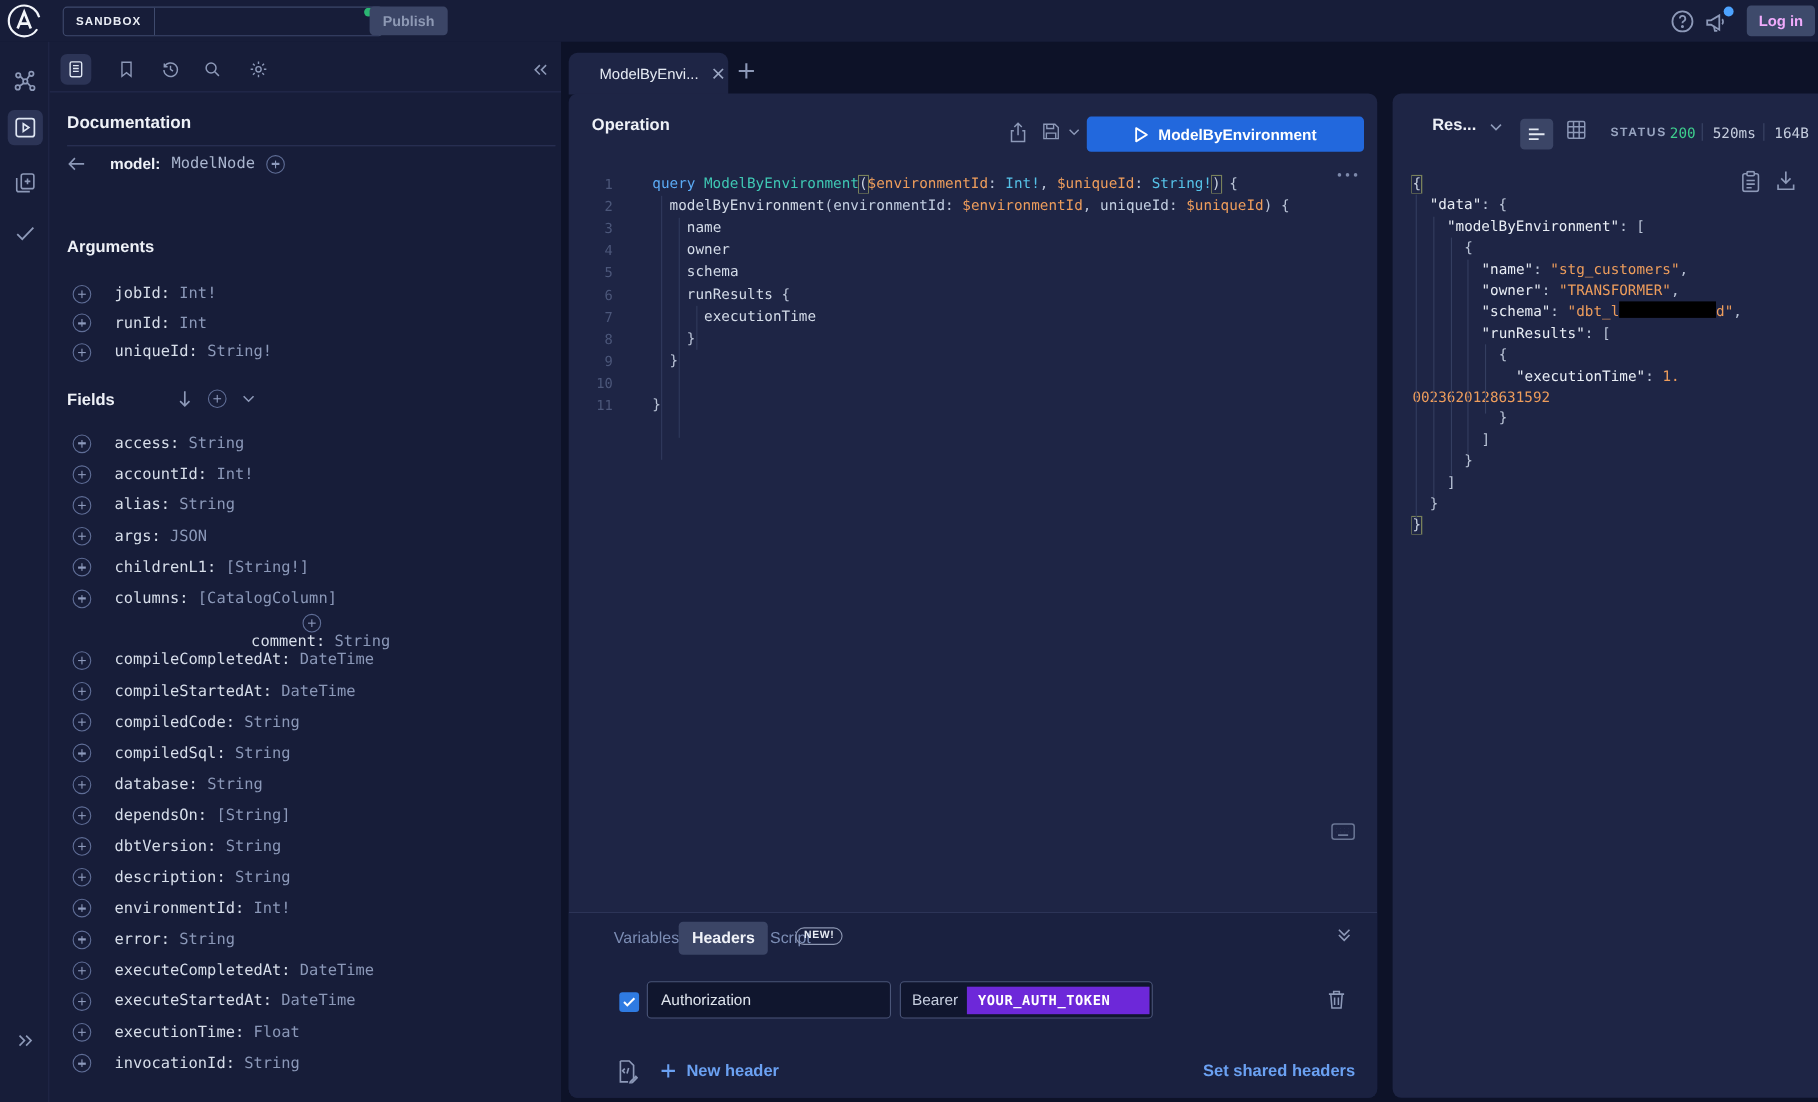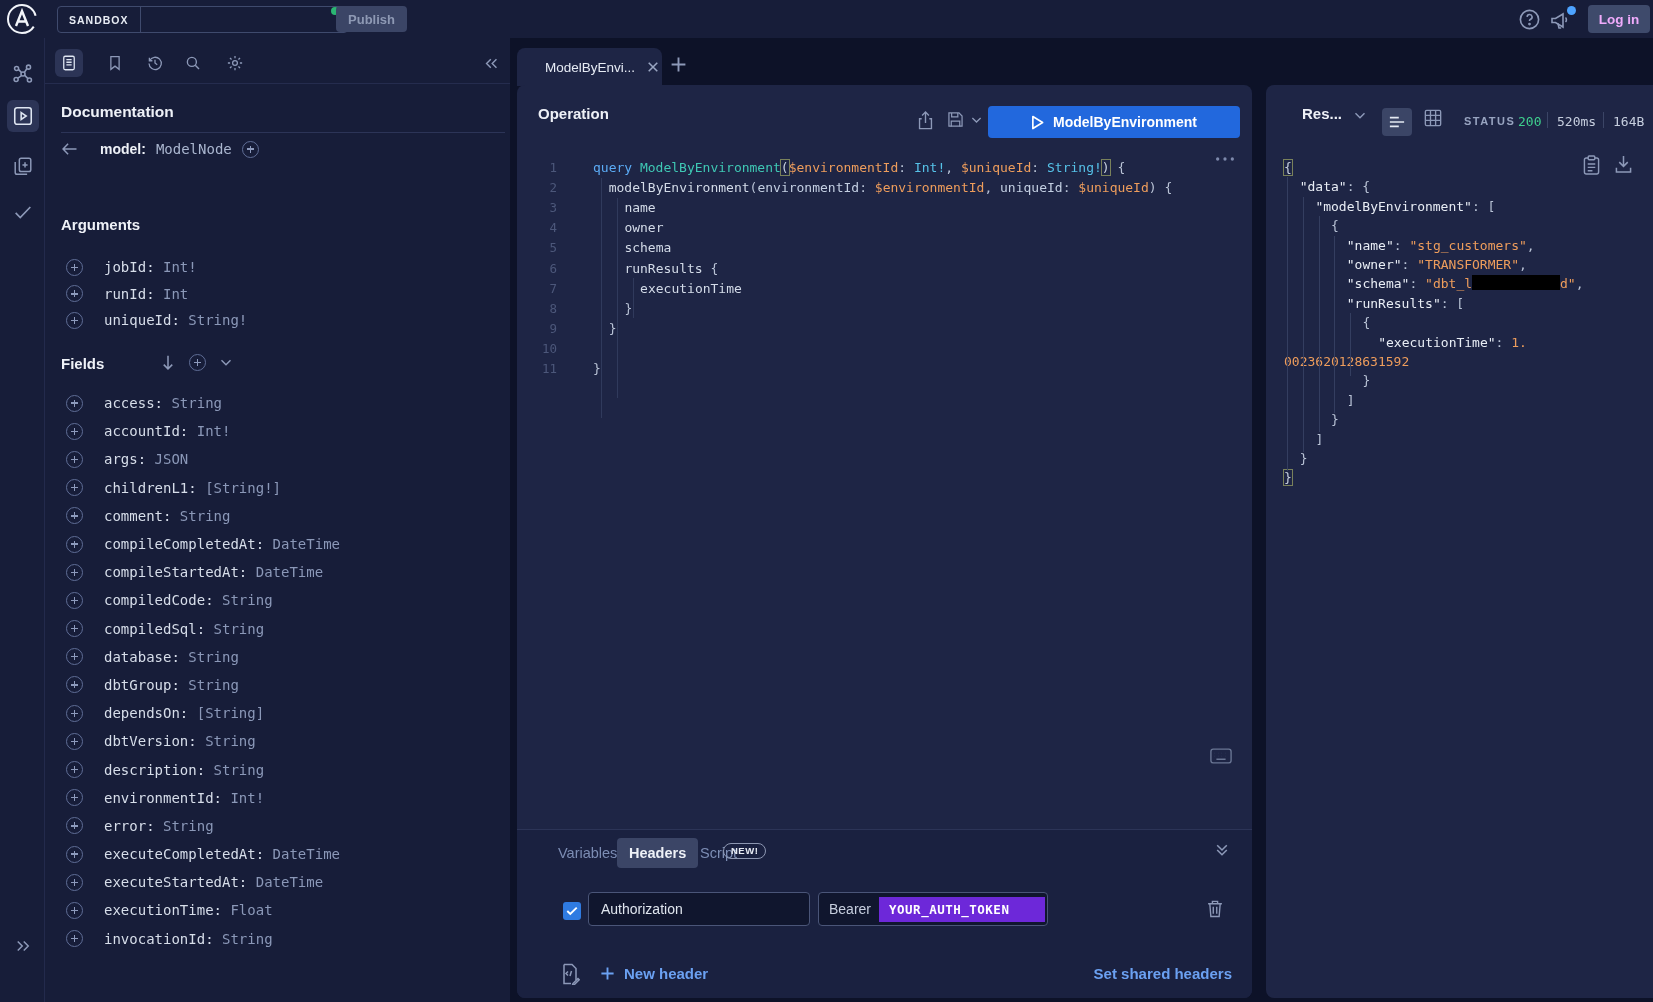--- a/index.html
+++ b/index.html
@@ -291,6 +291,10 @@
         <div class="doc-row" style="height: 28.2px;">
           <span class="plus-circle plus"></span>
           <span class="txt"><span class="fname">accountId: </span><span class="ftype">Int!</span></span>
+        </div>
+        <div class="doc-row" style="height: 28.2px;">
+          <span class="plus-circle plus"></span>
+          <span class="txt"><span class="fname">alias: </span><span class="ftype">String</span></span>
         </div>
         <div class="doc-row" style="height: 28.2px;">
           <span class="plus-circle plus"></span>

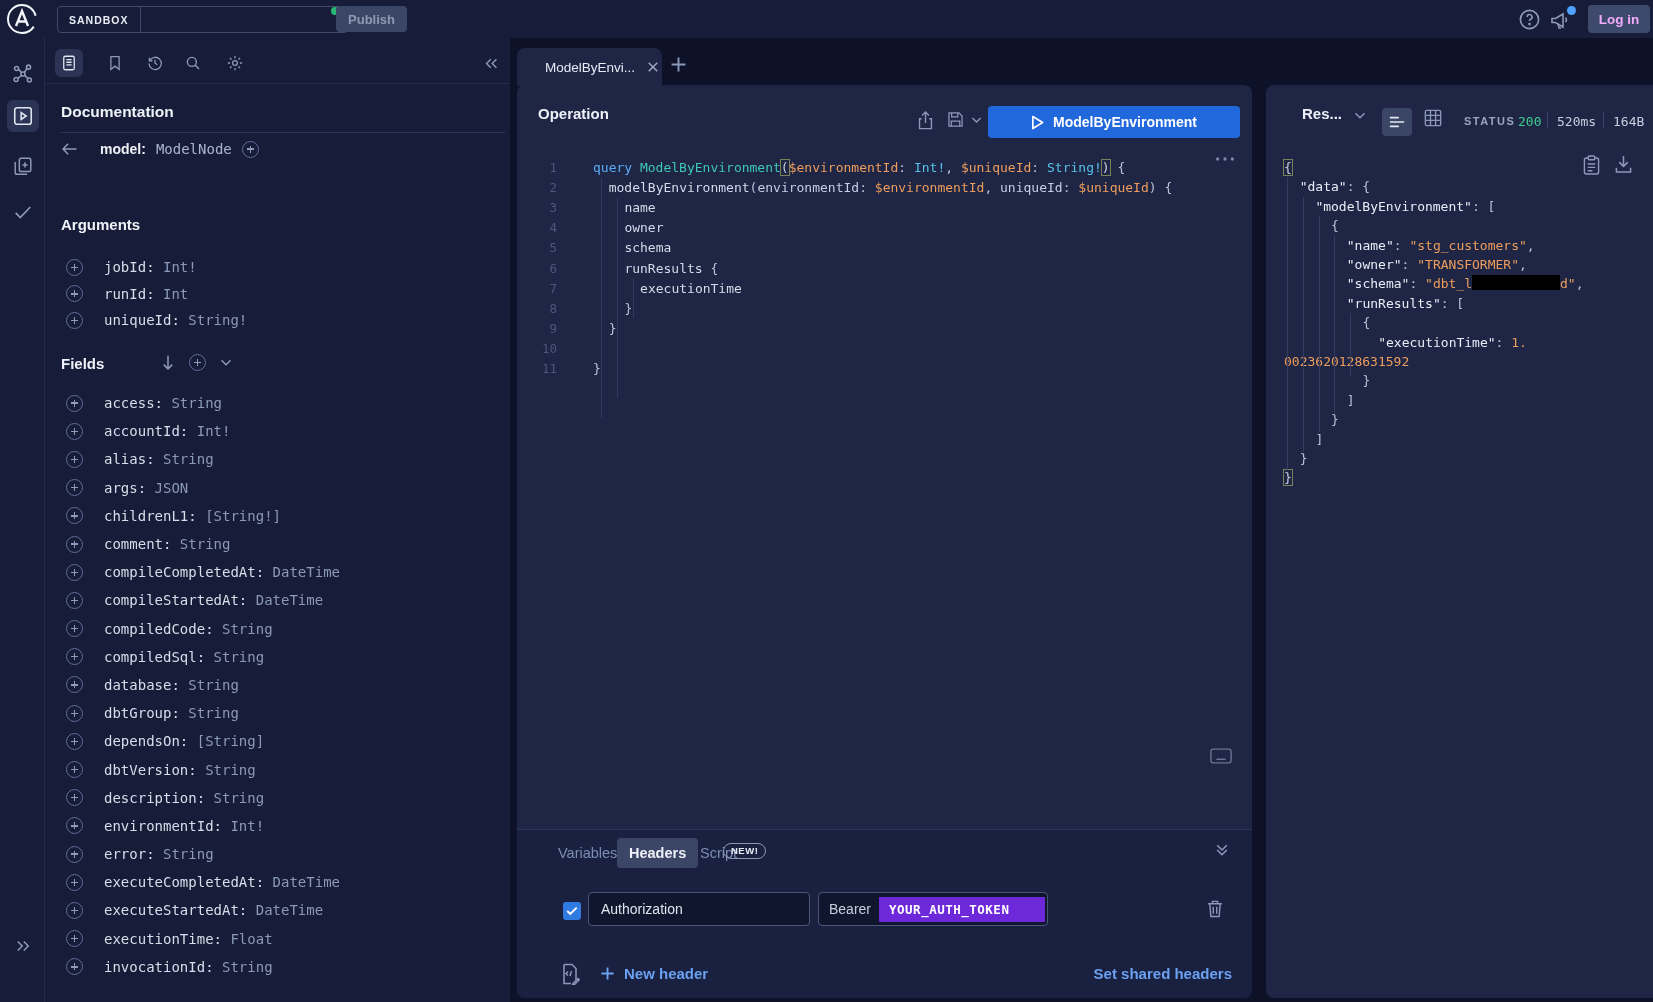--- a/index.html
+++ b/index.html
@@ -303,6 +303,10 @@
         <div class="doc-row" style="height: 28.2px;">
           <span class="plus-circle plus"></span>
           <span class="txt"><span class="fname">childrenL1: </span><span class="ftype">[String!]</span></span>
+        </div>
+        <div class="doc-row" style="height: 28.2px;">
+          <span class="plus-circle plus"></span>
+          <span class="txt"><span class="fname">columns: </span><span class="ftype">[CatalogColumn]</span></span>
         </div>
         <div class="doc-row" style="height: 28.2px;">
           <span class="plus-circle plus"></span>

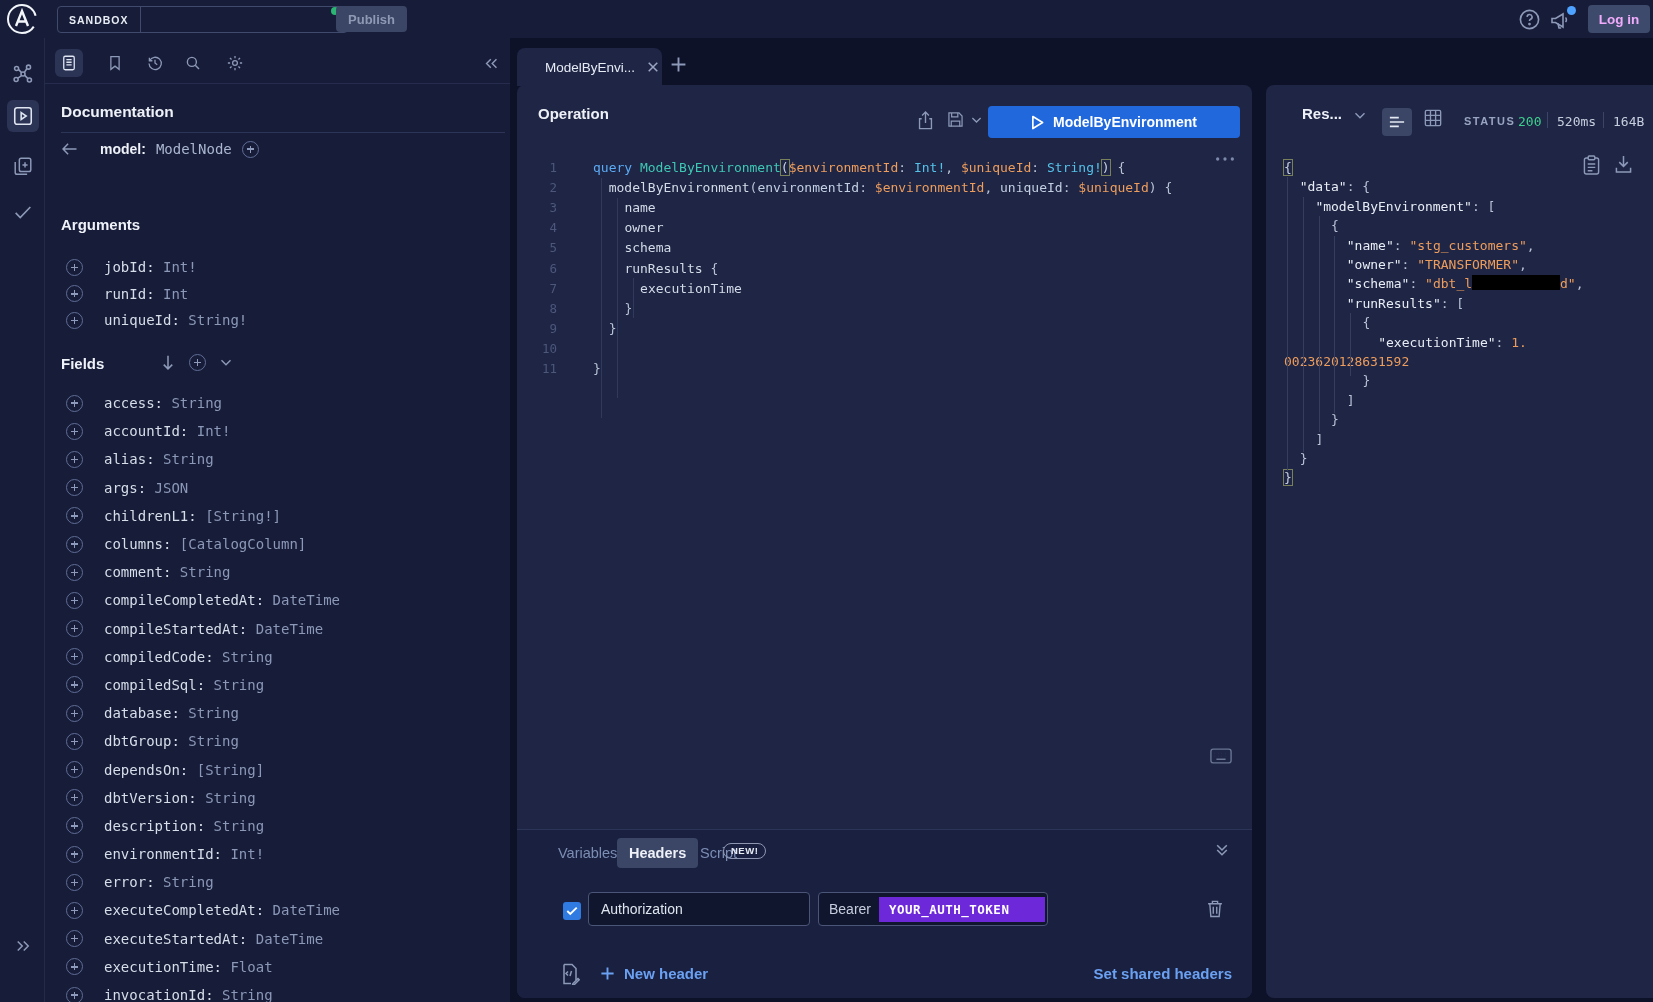--- a/index.html
+++ b/index.html
@@ -308,7 +308,7 @@
           <span class="plus-circle plus"></span>
           <span class="txt"><span class="fname">columns: </span><span class="ftype">[CatalogColumn]</span></span>
         </div>
-        <div class="doc-row" style="height: 28.2px;">
+        <div class="doc-row" style="height: 28.2px; flex-direction: column;">
           <span class="plus-circle plus"></span>
           <span class="txt"><span class="fname">comment: </span><span class="ftype">String</span></span>
         </div>

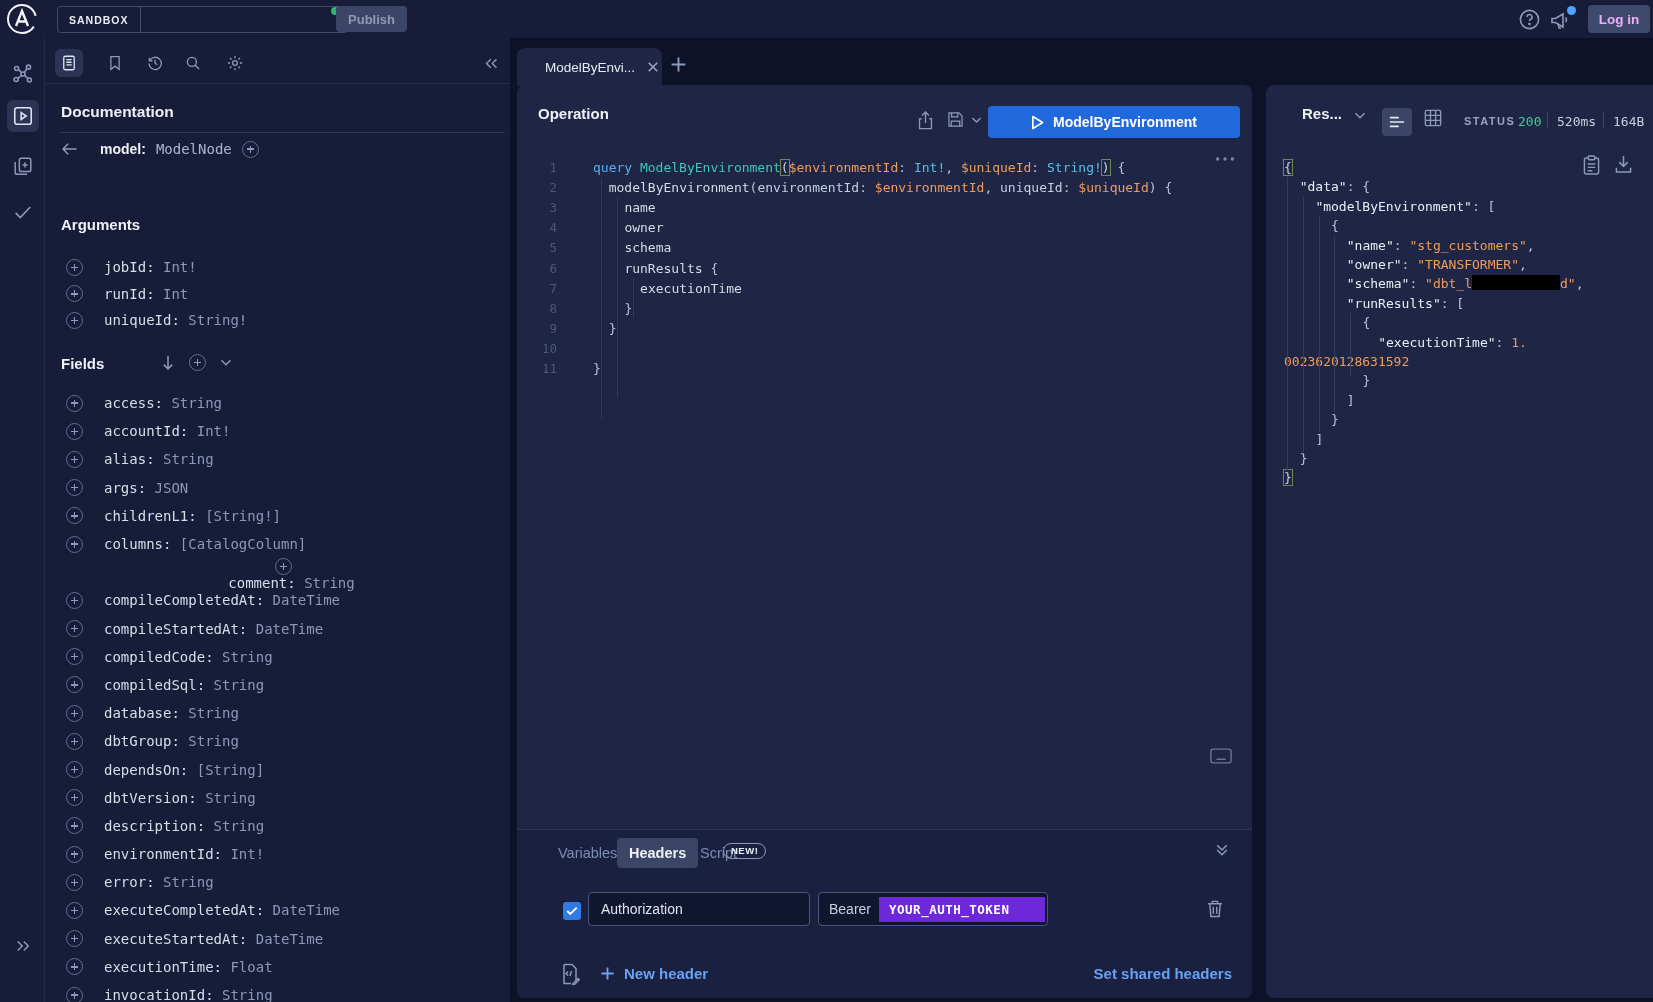--- a/index.html
+++ b/index.html
@@ -331,10 +331,6 @@
         <div class="doc-row" style="height: 28.2px;">
           <span class="plus-circle plus"></span>
           <span class="txt"><span class="fname">database: </span><span class="ftype">String</span></span>
-        </div>
-        <div class="doc-row" style="height: 28.2px;">
-          <span class="plus-circle plus"></span>
-          <span class="txt"><span class="fname">dbtGroup: </span><span class="ftype">String</span></span>
         </div>
         <div class="doc-row" style="height: 28.2px;">
           <span class="plus-circle plus"></span>

